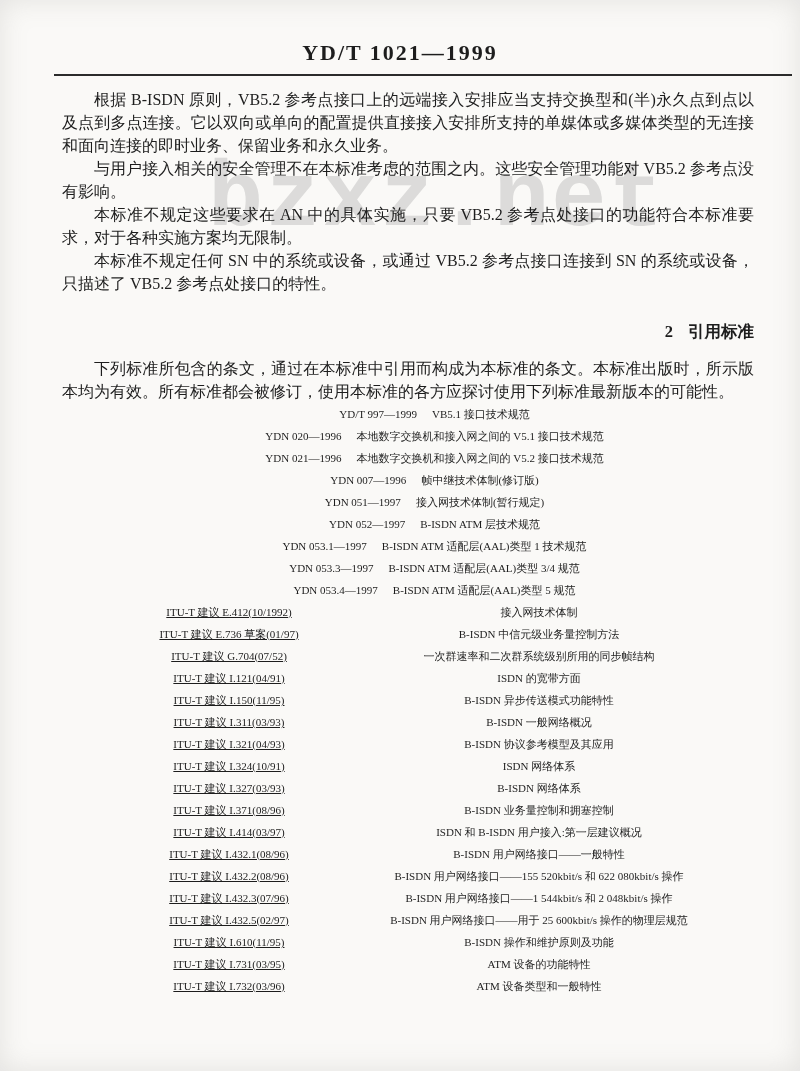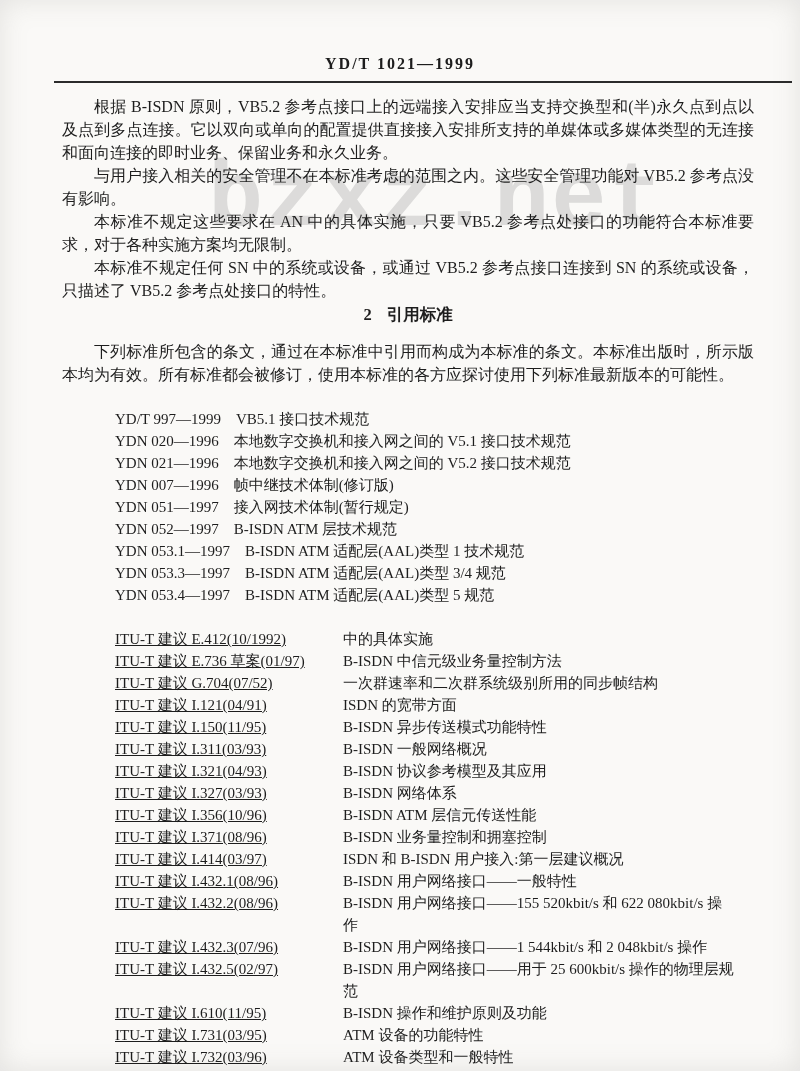--- a/index.html
+++ b/index.html
@@ -29,10 +29,10 @@
   }
   .layer { position: relative; z-index: 1; }
   .doc-code {
-    padding-top: 55px;
+    padding-top: 40px;
     text-align: center;
     font-weight: 700;
-    font-size: 16px;
+    font-size: 22px;
     letter-spacing: 2px;
   }
   .header-rule {

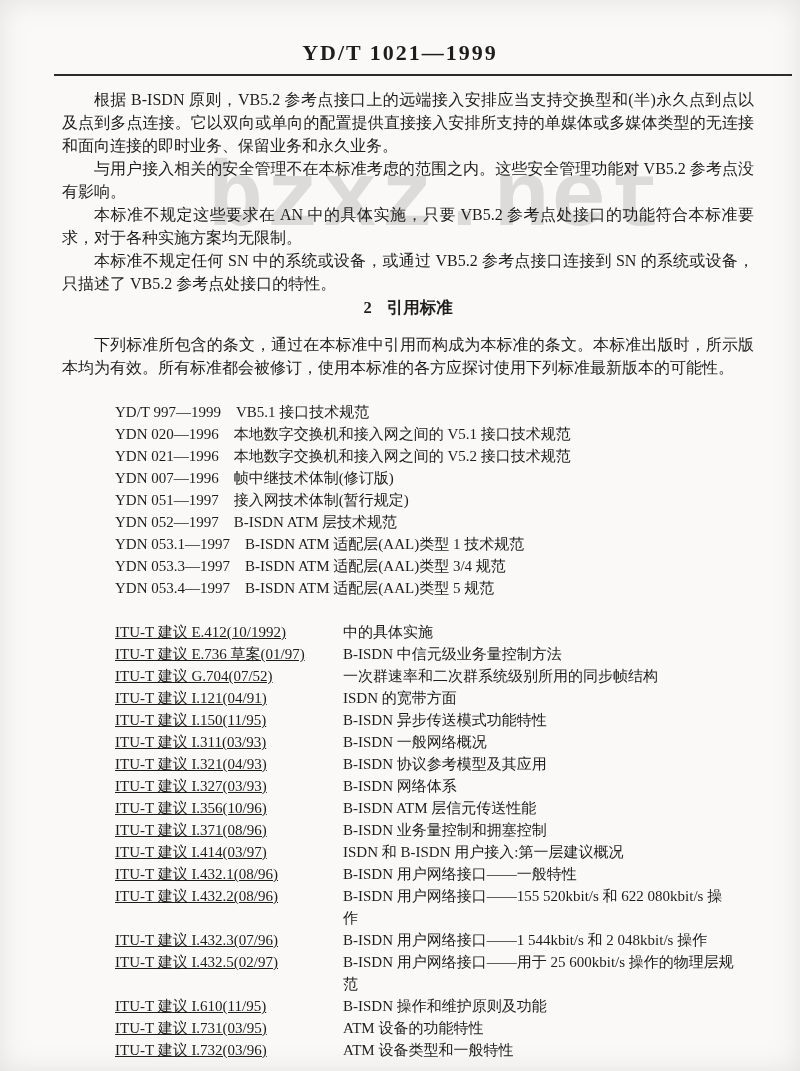--- a/index.html
+++ b/index.html
@@ -48,10 +48,10 @@
   }
   .para { text-indent: 2em; }
   .section-heading {
-    margin: 1px 0 14px 0;
+    margin: 25px 0 14px 0;
     font-size: 16.5px;
     font-weight: 700;
-    text-align: center;
+    text-align: right;
   }
   .section-heading .sec-num { margin-right: 15px; }
   .refs {

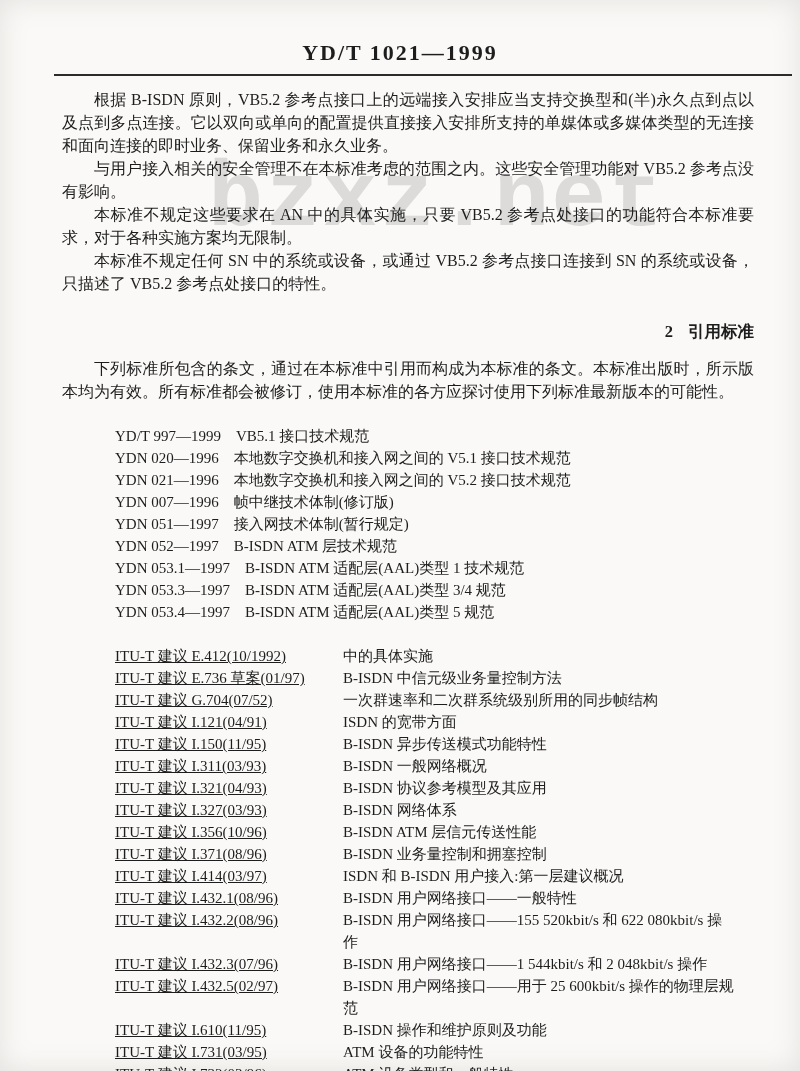--- a/index.html
+++ b/index.html
@@ -56,10 +56,9 @@
   .section-heading .sec-num { margin-right: 15px; }
   .refs {
     margin-left: 53px;
-    font-size: 15px;
+    font-size: 11px;
     line-height: 22px;
-    text-align: left;
-    margin-top: 22px;
+    text-align: center;
   }
   .ref-line { white-space: nowrap; }
   .ref-line .ref-title { padding-left: 15px; }

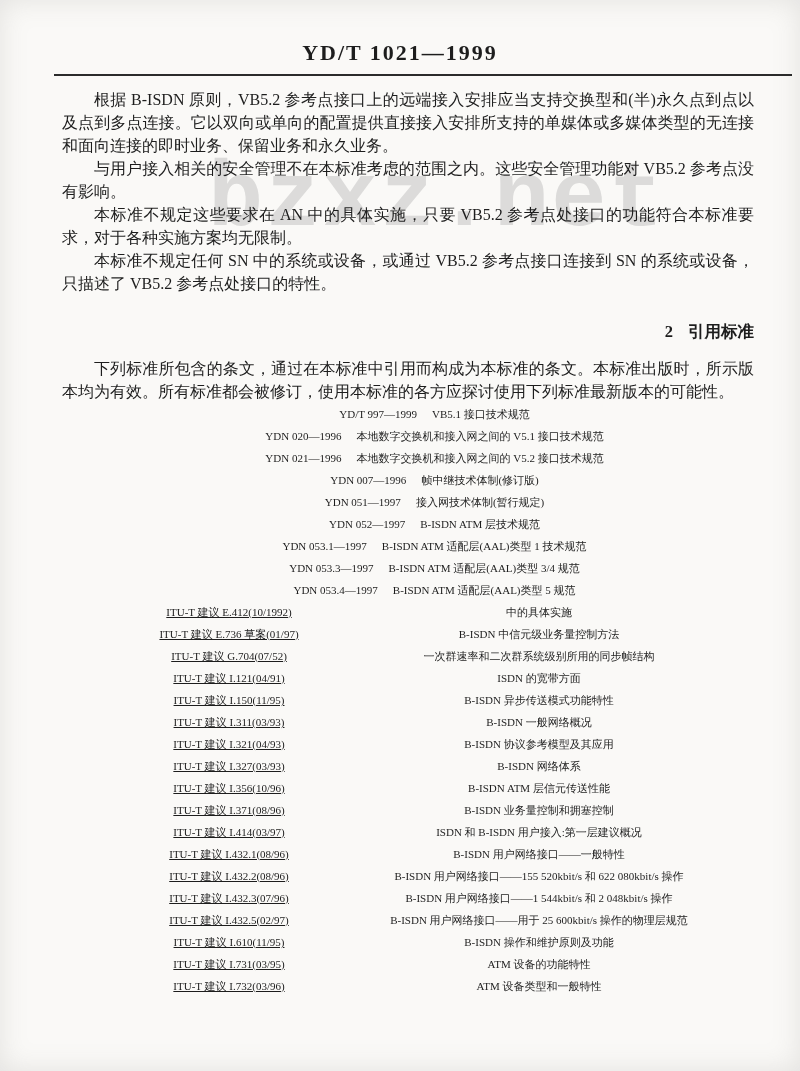--- a/index.html
+++ b/index.html
@@ -141,7 +141,7 @@
 
           <div class="ref-row">
             <span class="ref-id">ITU-T 建议 E.412(10/1992)</span>
-            <span class="ref-desc">中的具体实施</span>
+            <span class="ref-desc">接入网技术体制</span>
           </div>
 
           <div class="ref-row">

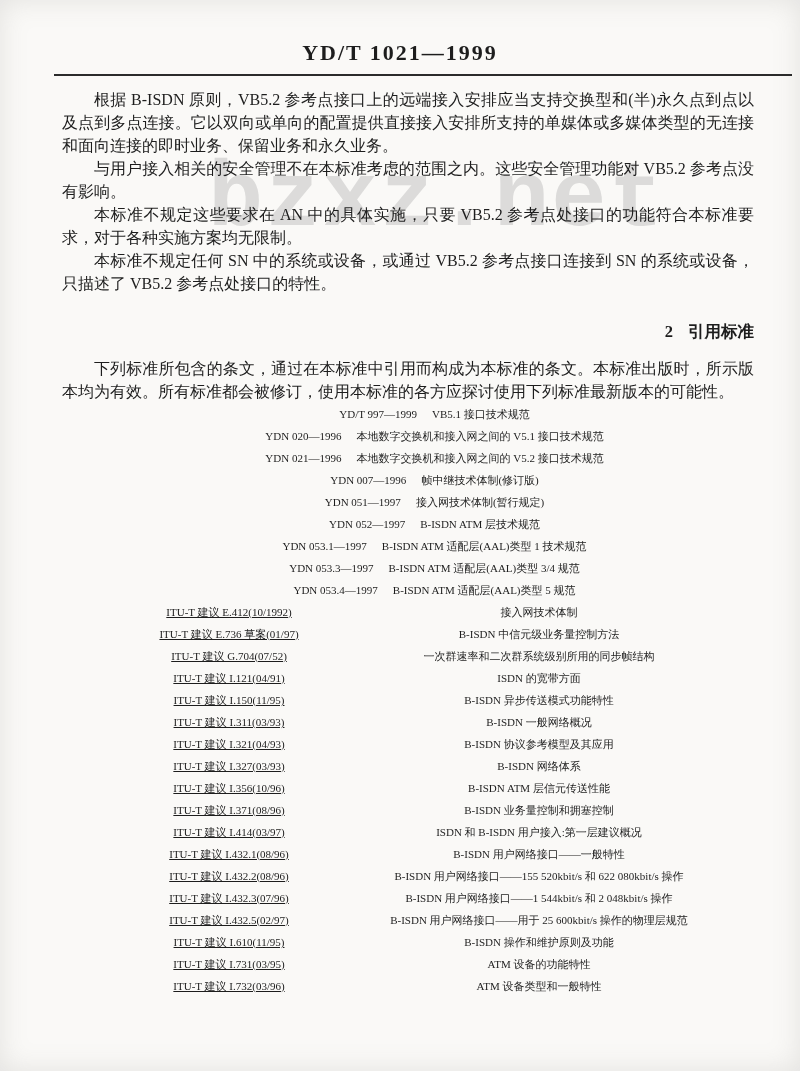--- a/index.html
+++ b/index.html
@@ -174,6 +174,10 @@
             <span class="ref-desc">B-ISDN 协议参考模型及其应用</span>
           </div>
 
+          <div class="ref-row">
+            <span class="ref-id">ITU-T 建议 I.324(10/91)</span>
+            <span class="ref-desc">ISDN 网络体系</span>
+          </div>
 
           <div class="ref-row">
             <span class="ref-id">ITU-T 建议 I.327(03/93)</span>

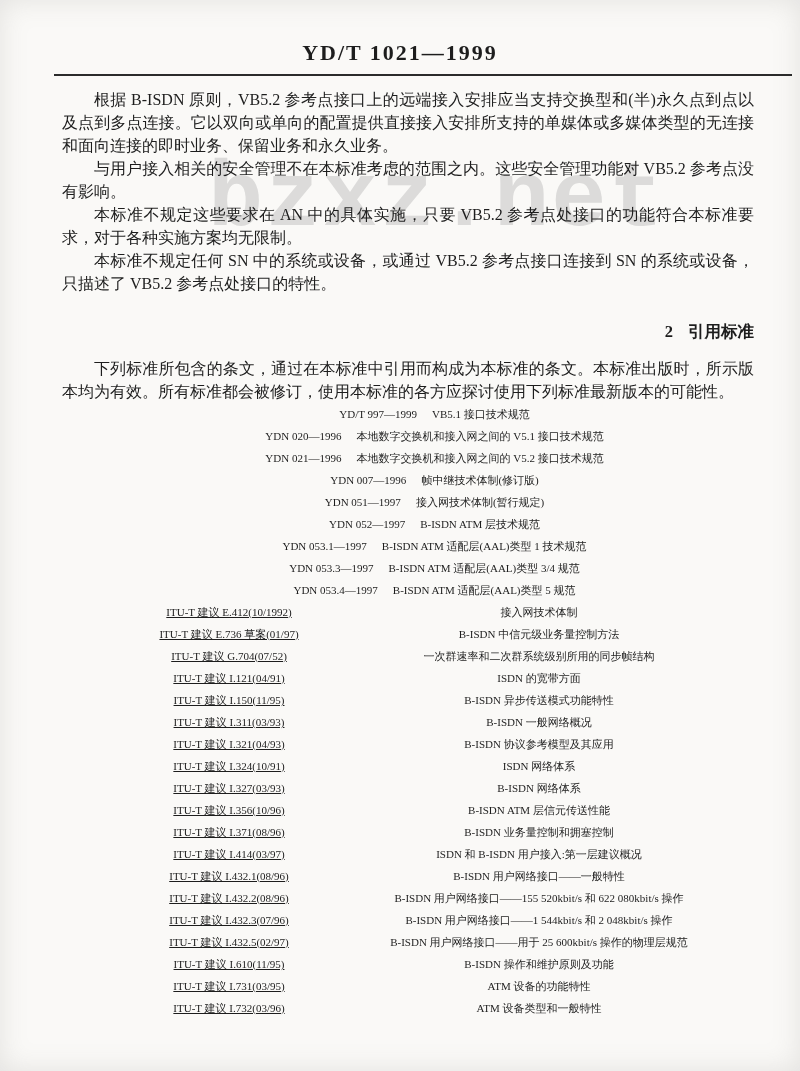--- a/index.html
+++ b/index.html
@@ -184,10 +184,6 @@
             <span class="ref-desc">B-ISDN 网络体系</span>
           </div>
 
-          <div class="ref-row">
-            <span class="ref-id">ITU-T 建议 I.356(10/96)</span>
-            <span class="ref-desc">B-ISDN ATM 层信元传送性能</span>
-          </div>
 
           <div class="ref-row">
             <span class="ref-id">ITU-T 建议 I.371(08/96)</span>

